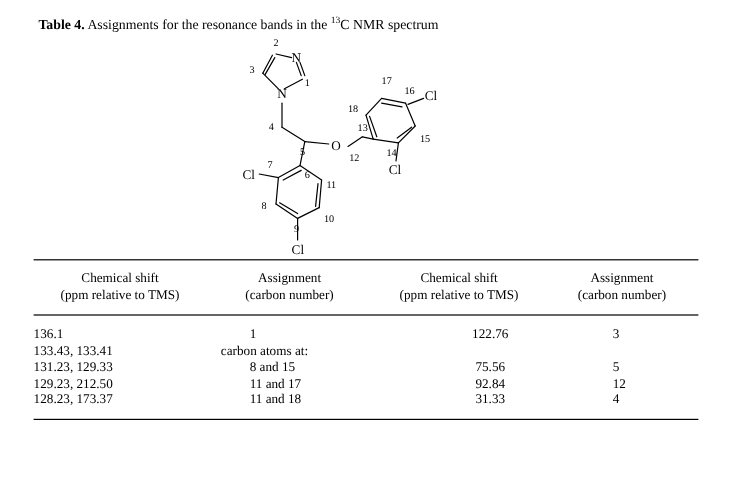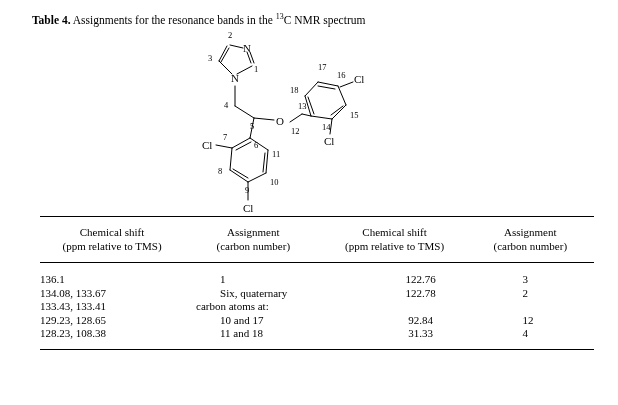--- a/index.html
+++ b/index.html
@@ -52,7 +52,7 @@
   
   .table-wrap {
     position: absolute;
-    left: 40px;
+    left: 28px;
     top: 216px;
     width: 554px;
   }

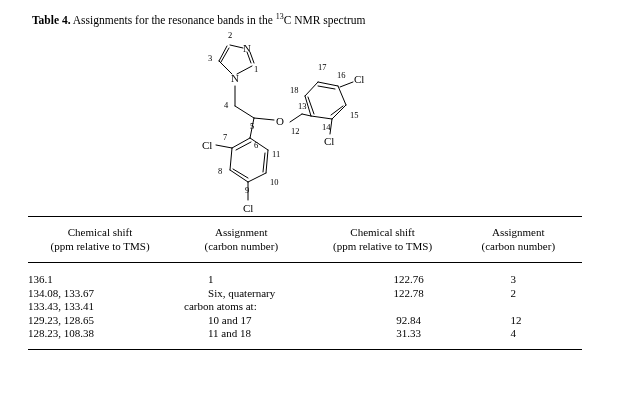--- a/index.html
+++ b/index.html
@@ -231,12 +231,6 @@
         <td class="col-as2"><span class="as2cell">3</span></td>
       </tr>
       <tr>
-        <td class="col-cs1"><span class="cs1cell">134.08, 133.67</span></td>
-        <td class="col-as1"><span class="as1cell">Six, quaternary</span></td>
-        <td class="col-cs2"><span class="cs2cell">122.78</span></td>
-        <td class="col-as2"><span class="as2cell">2</span></td>
-      </tr>
-      <tr>
         <td class="col-cs1"><span class="cs1cell">133.43, 133.41</span></td>
         <td class="col-as1"><span class="as1cell indent">carbon atoms at:</span></td>
         <td class="col-cs2"><span class="cs2cell"></span></td>

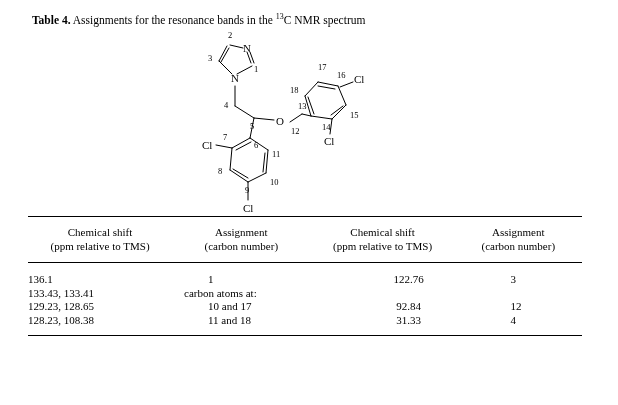--- a/index.html
+++ b/index.html
@@ -237,6 +237,12 @@
         <td class="col-as2"><span class="as2cell"></span></td>
       </tr>
       <tr>
+        <td class="col-cs1"><span class="cs1cell">131.23, 129.33</span></td>
+        <td class="col-as1"><span class="as1cell">8 and 15</span></td>
+        <td class="col-cs2"><span class="cs2cell">75.56</span></td>
+        <td class="col-as2"><span class="as2cell">5</span></td>
+      </tr>
+      <tr>
         <td class="col-cs1"><span class="cs1cell">129.23, 128.65</span></td>
         <td class="col-as1"><span class="as1cell">10 and 17</span></td>
         <td class="col-cs2"><span class="cs2cell">92.84</span></td>

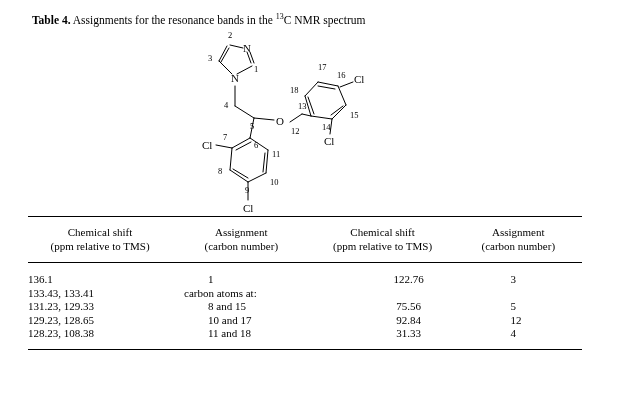--- a/index.html
+++ b/index.html
@@ -243,7 +243,7 @@
         <td class="col-as2"><span class="as2cell">5</span></td>
       </tr>
       <tr>
-        <td class="col-cs1"><span class="cs1cell">129.23, 128.65</span></td>
+        <td class="col-cs1"><span class="cs1cell">129.23, 212.50</span></td>
         <td class="col-as1"><span class="as1cell">10 and 17</span></td>
         <td class="col-cs2"><span class="cs2cell">92.84</span></td>
         <td class="col-as2"><span class="as2cell">12</span></td>

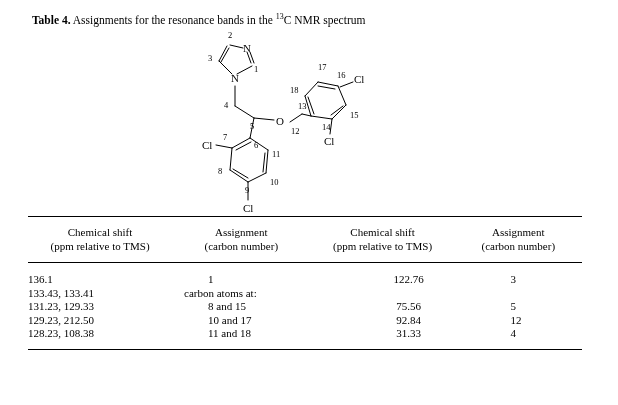--- a/index.html
+++ b/index.html
@@ -244,7 +244,7 @@
       </tr>
       <tr>
         <td class="col-cs1"><span class="cs1cell">129.23, 212.50</span></td>
-        <td class="col-as1"><span class="as1cell">10 and 17</span></td>
+        <td class="col-as1"><span class="as1cell">11 and 17</span></td>
         <td class="col-cs2"><span class="cs2cell">92.84</span></td>
         <td class="col-as2"><span class="as2cell">12</span></td>
       </tr>

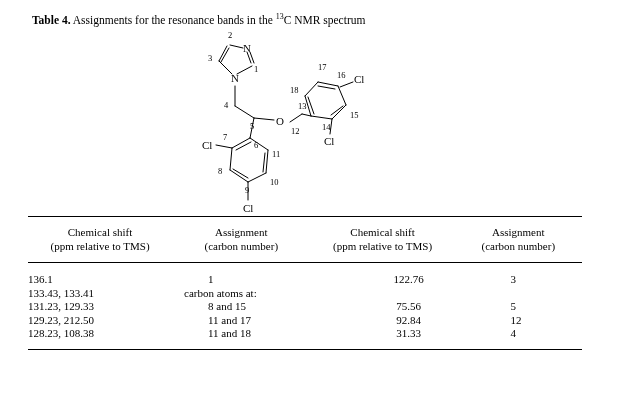--- a/index.html
+++ b/index.html
@@ -249,7 +249,7 @@
         <td class="col-as2"><span class="as2cell">12</span></td>
       </tr>
       <tr>
-        <td class="col-cs1"><span class="cs1cell">128.23, 108.38</span></td>
+        <td class="col-cs1"><span class="cs1cell">128.23, 173.37</span></td>
         <td class="col-as1"><span class="as1cell">11 and 18</span></td>
         <td class="col-cs2"><span class="cs2cell">31.33</span></td>
         <td class="col-as2"><span class="as2cell">4</span></td>

